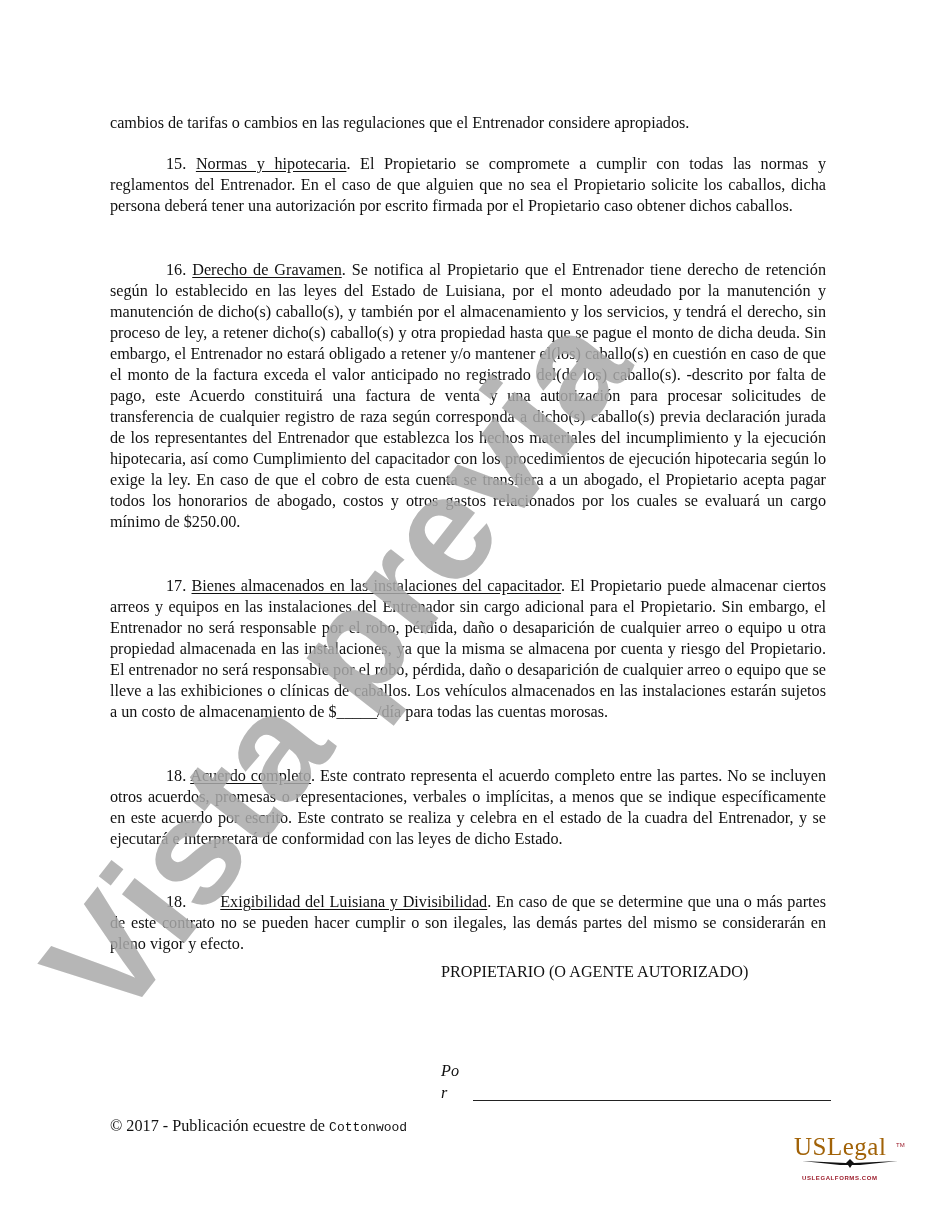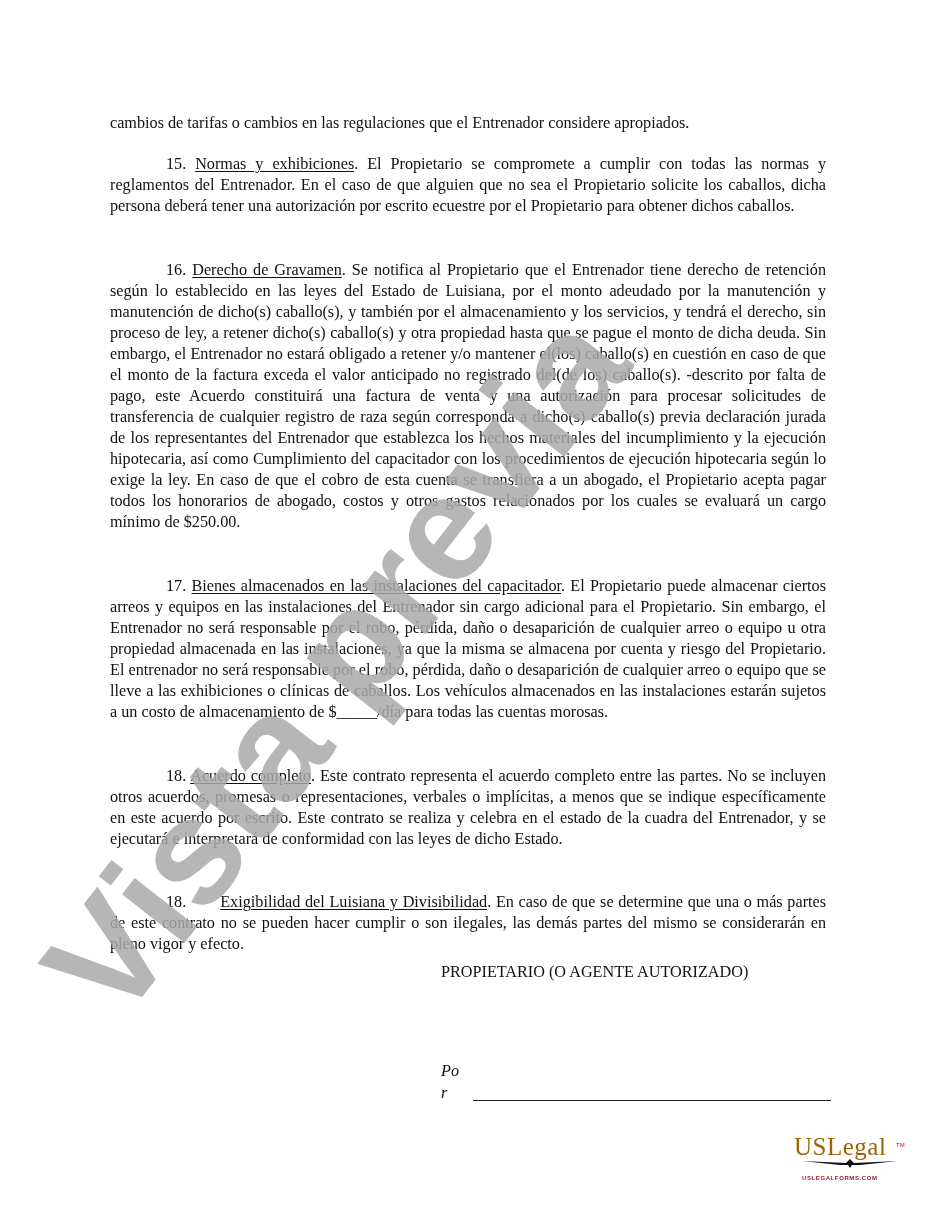--- a/index.html
+++ b/index.html
@@ -46,7 +46,7 @@
 
   <p class="para" style="top:154px;">
     <span class="indent"></span><span>15.</span>
-    <span class="u">Normas y exhibiciones</span><span>. El Propietario se compromete a cumplir con todas las normas y reglamentos del Entrenador. En el caso de que alguien que no sea el Propietario solicite los caballos, dicha persona deberá tener una autorización por escrito ecuestre por el Propietario para obtener dichos caballos.</span>
+    <span class="u">Normas y hipotecaria</span><span>. El Propietario se compromete a cumplir con todas las normas y reglamentos del Entrenador. En el caso de que alguien que no sea el Propietario solicite los caballos, dicha persona deberá tener una autorización por escrito ecuestre por el Propietario para obtener dichos caballos.</span>
   </p>
 
   <p class="para" style="top:260px;">

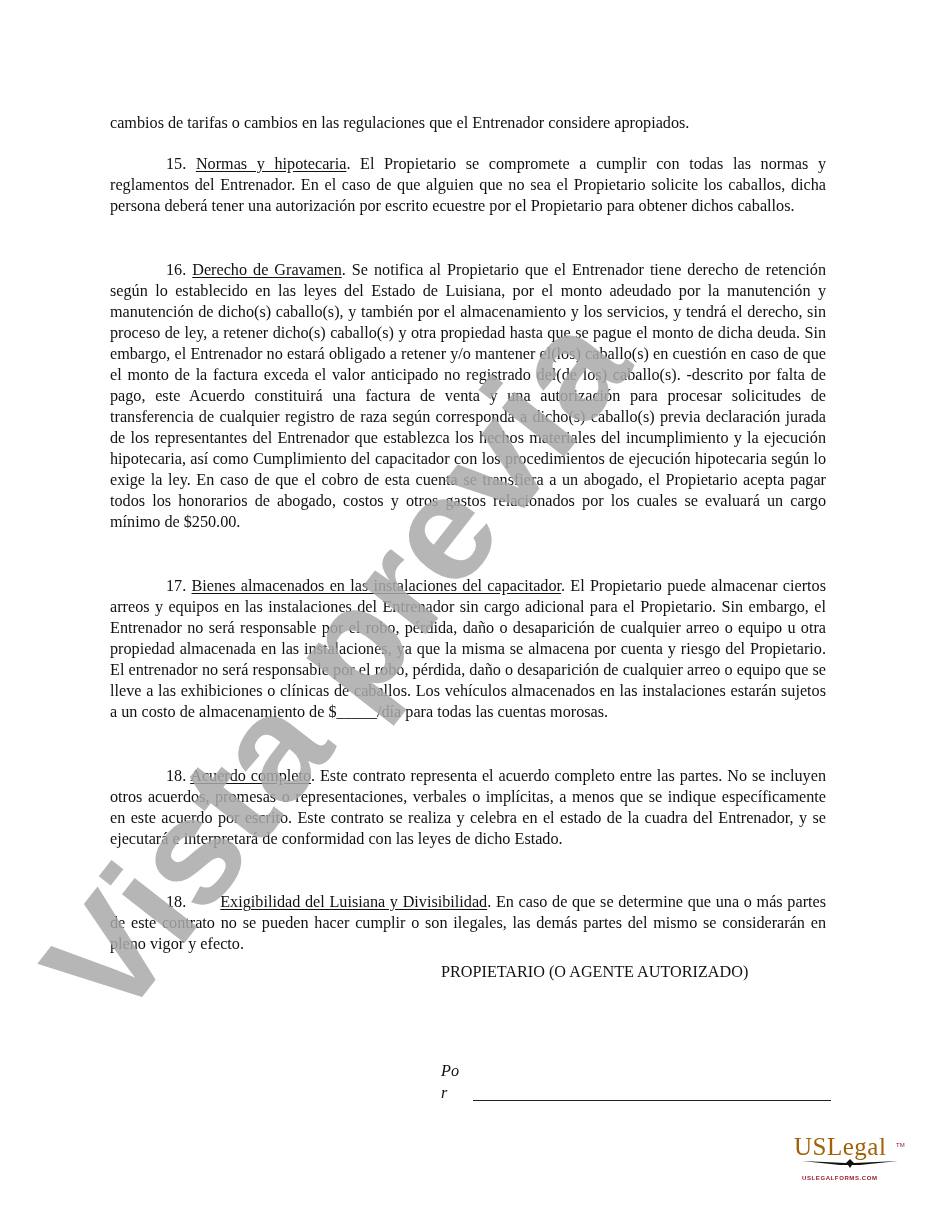--- a/index.html
+++ b/index.html
@@ -46,7 +46,7 @@
 
   <p class="para" style="top:154px;">
     <span class="indent"></span><span>15.</span>
-    <span class="u">Normas y hipotecaria</span><span>. El Propietario se compromete a cumplir con todas las normas y reglamentos del Entrenador. En el caso de que alguien que no sea el Propietario solicite los caballos, dicha persona deberá tener una autorización por escrito ecuestre por el Propietario para obtener dichos caballos.</span>
+    <span class="u">Normas y hipotecaria</span><span>. El Propietario se compromete a cumplir con todas las normas y reglamentos del Entrenador. En el caso de que alguien que no sea el Propietario solicite los caballos, dicha persona deberá tener una autorización por escrito firmada por el Propietario caso obtener dichos caballos.</span>
   </p>
 
   <p class="para" style="top:260px;">

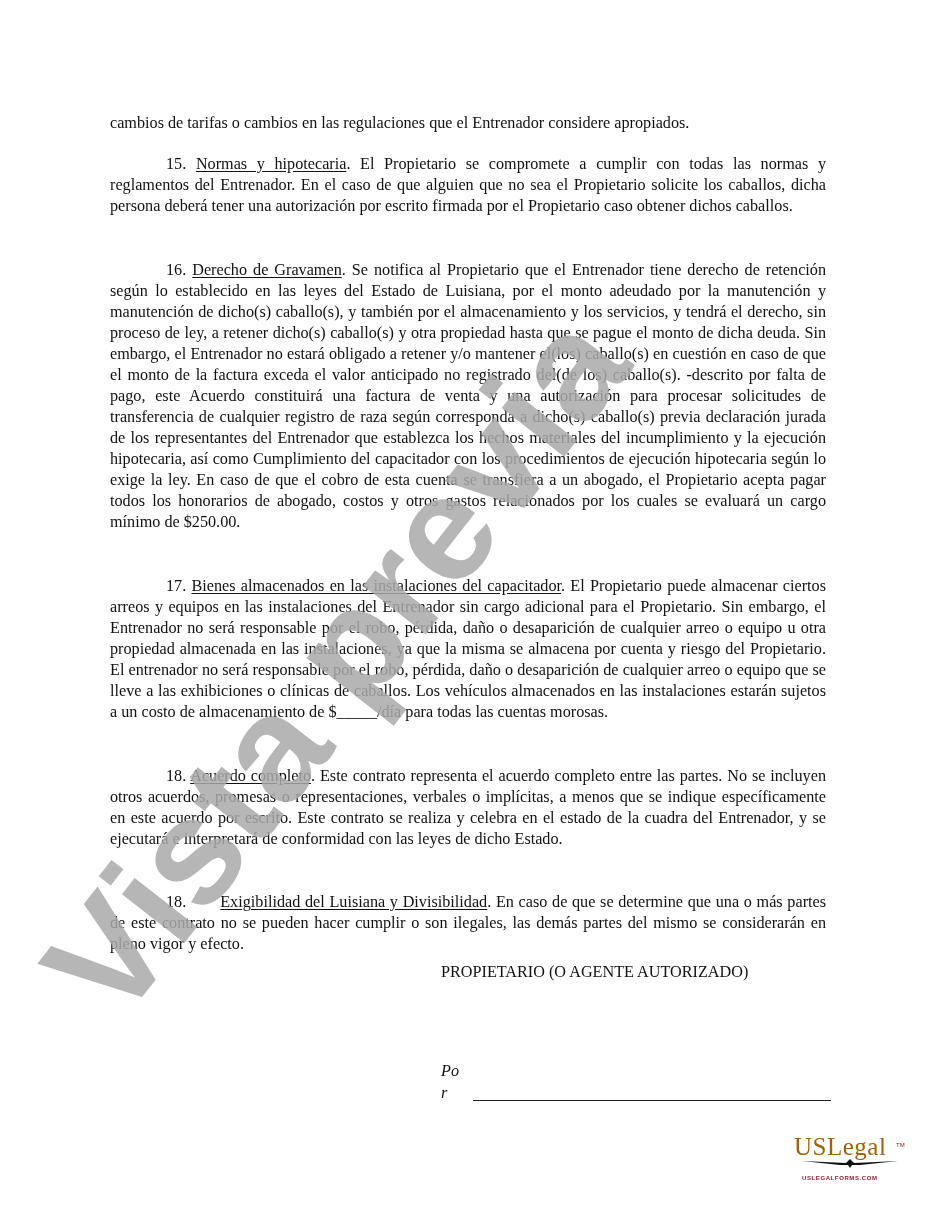--- a/index.html
+++ b/index.html
@@ -75,6 +75,9 @@
   </div>
   <div class="sig-line"></div>
 
+  <div class="footer">
+    <span>© 2017 - Publicación ecuestre de </span><span class="mono">Cottonwood</span>
+  </div>
 
   <div class="logo">
     <span class="logo-text">USLegal</span>

